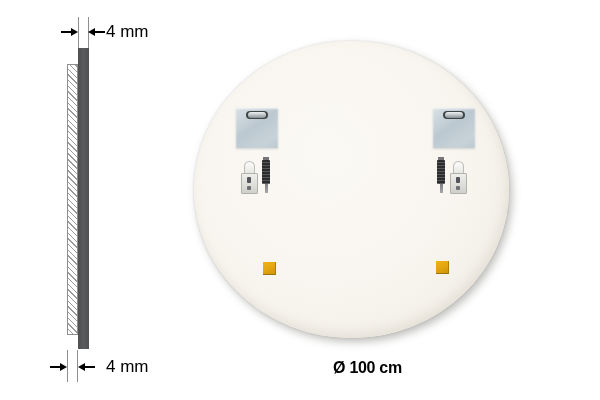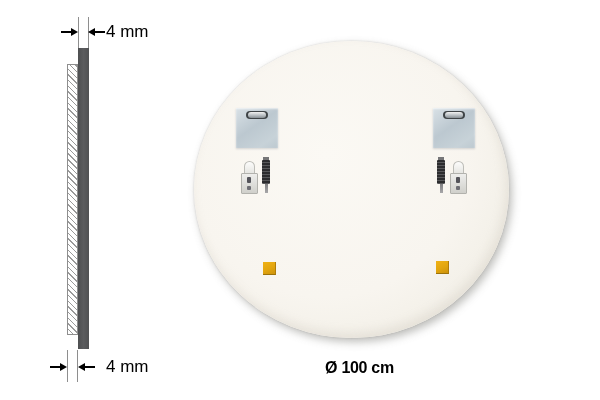--- a/index.html
+++ b/index.html
@@ -83,7 +83,7 @@
   .pad-left{left:263px;top:262px;}
   .pad-right{left:436px;top:261px;}
   .diameter-label{
-    position:absolute;left:202px;top:360px;width:315px;text-align:center;
+    position:absolute;left:210px;top:360px;width:315px;text-align:center;
     font-size:16px;line-height:16px;font-weight:bold;letter-spacing:-0.3px;color:#000;
   }
 </style>

